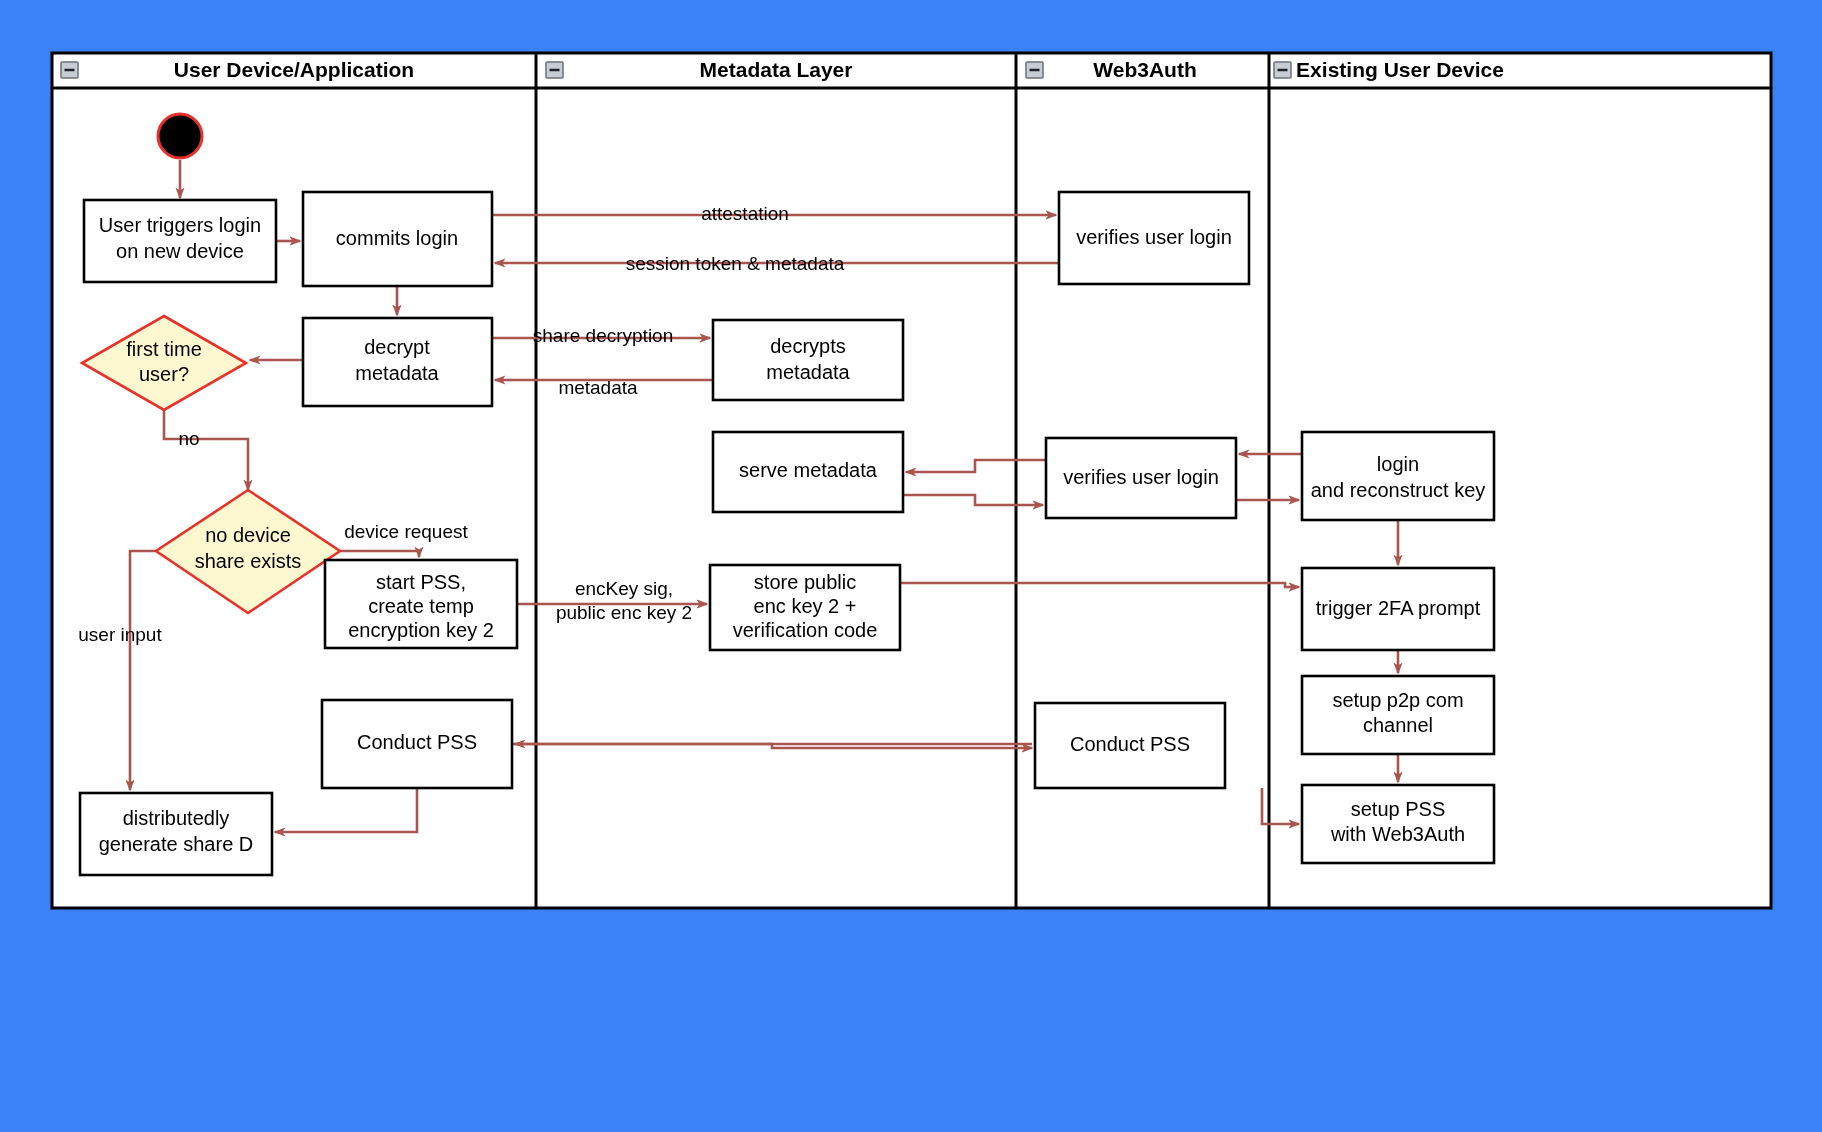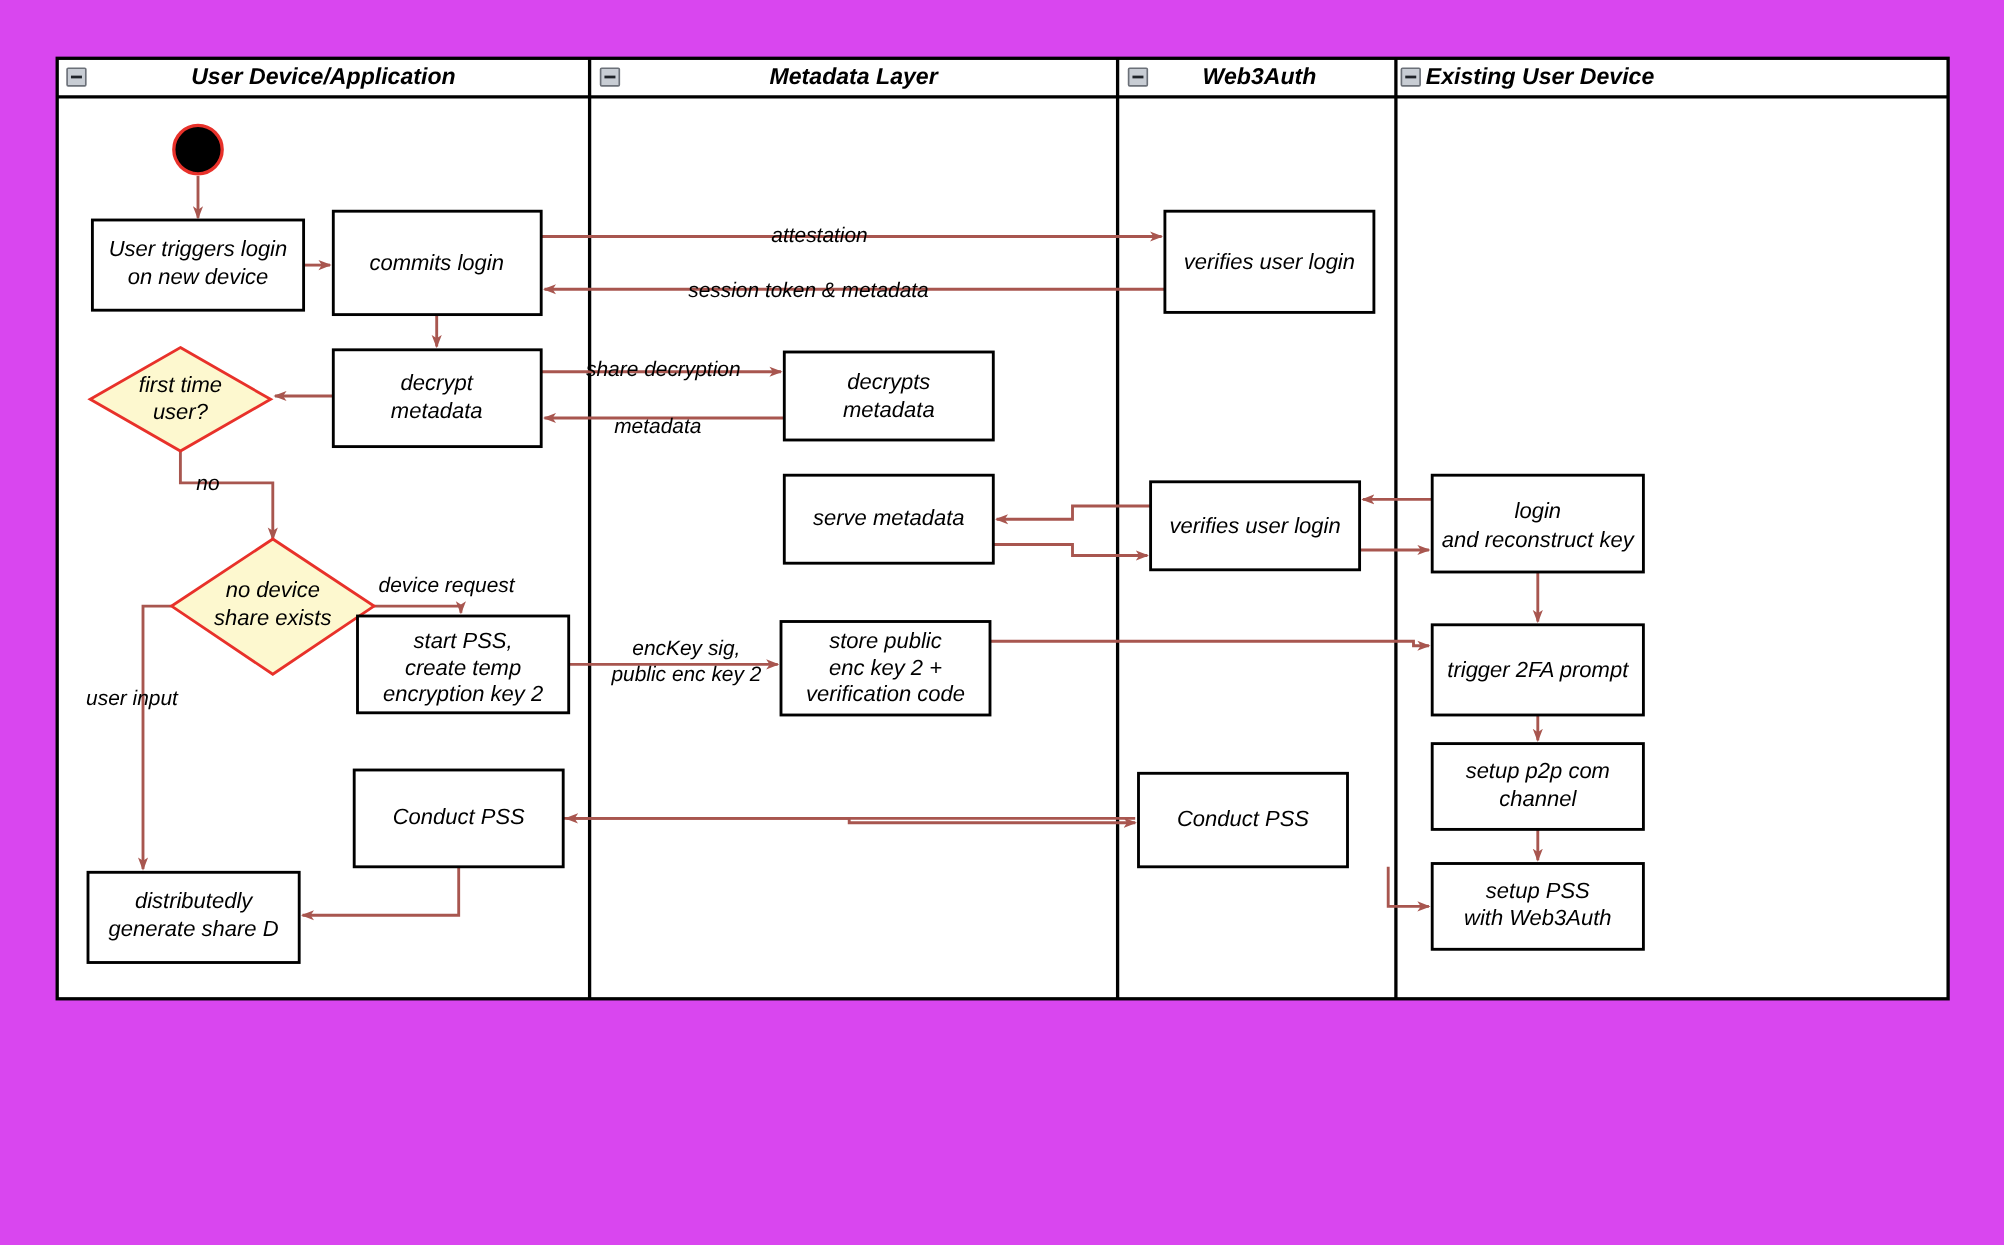--- a/index.html
+++ b/index.html
@@ -12,9 +12,8 @@
     position: relative;
     width: 1822px;
     height: 1132px;
-    background: #d946ef;
+    background: #3b82f6;
     overflow: hidden;
-    font-style: italic;
   }
   svg#diagram {
     position: absolute;

